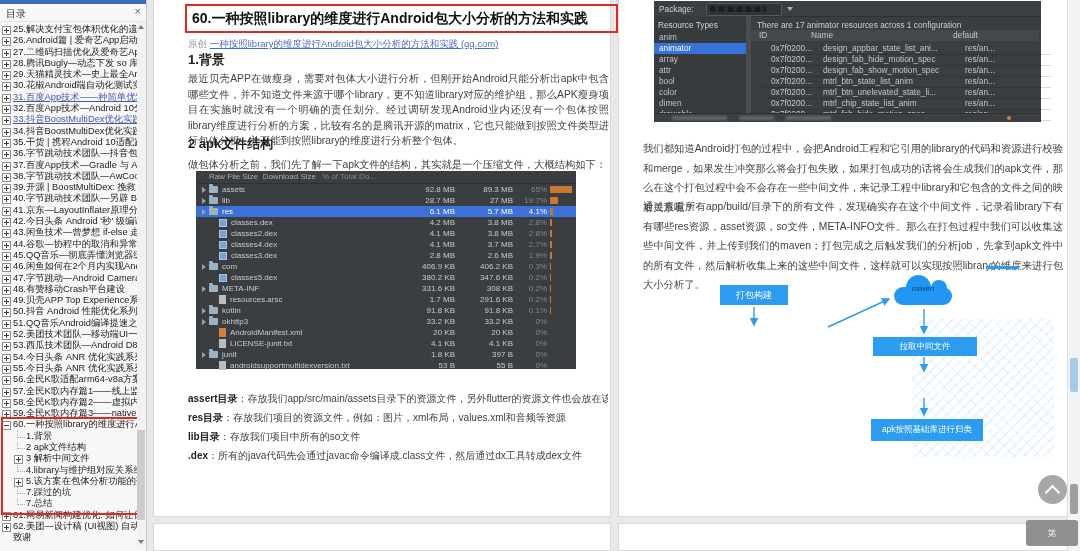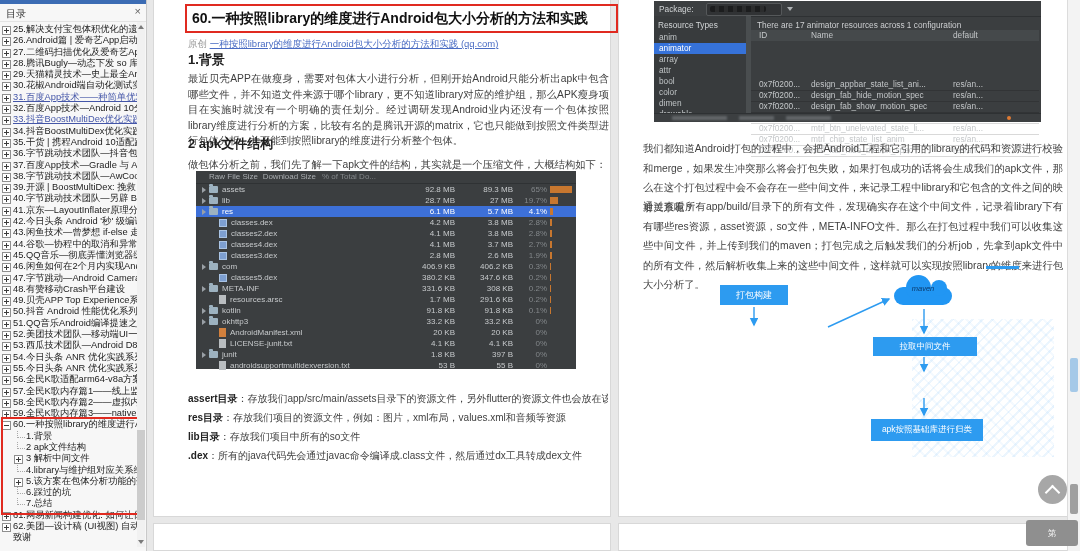--- a/index.html
+++ b/index.html
@@ -89,7 +89,7 @@
   .rc-id{position:absolute;left:8px;}
   .rc-name{position:absolute;left:60px;}
   .rc-def{position:absolute;left:202px;}
-  .res-row{position:absolute;left:0;width:288px;height:11px;line-height:11px;color:#c3c6c8;border-bottom:1px solid rgba(0,0,0,0.15);margin-top:36px;}
+  .res-row{position:absolute;left:12px;width:288px;height:11px;line-height:11px;color:#c3c6c8;border-bottom:1px solid rgba(0,0,0,0.15);}
   #res-status{position:absolute;left:0;bottom:0;width:100%;height:8px;background:#3c3f41;border-top:1px solid #2e3133;}
   .blur-blob{position:absolute;top:2px;height:4px;background:#63676a;filter:blur(1px);}
   #status-dot{position:absolute;right:30px;top:2px;width:4px;height:4px;border-radius:50%;background:#e07b33;}

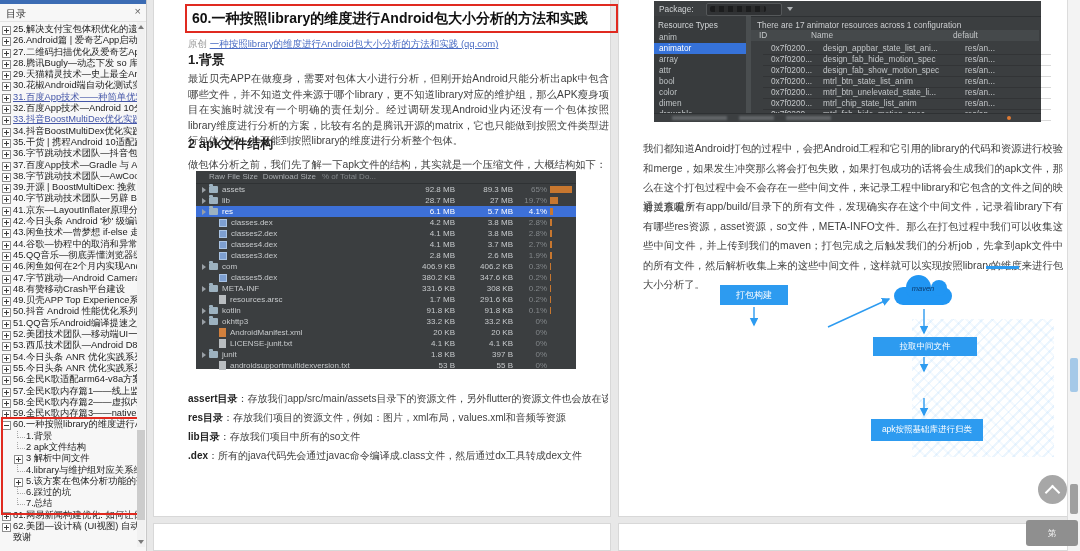--- a/index.html
+++ b/index.html
@@ -183,7 +183,7 @@
         <div class="toc-item child"><span class="exp plus"></span><span class="lbl">3 解析中间文件</span></div>
         <div class="toc-item child"><span class="conn"></span><span class="lbl">4.library与维护组对应关系维护</span></div>
         <div class="toc-item child"><span class="exp plus"></span><span class="lbl">5.该方案在包体分析功能的落地</span></div>
-        <div class="toc-item child"><span class="conn"></span><span class="lbl">6.踩过的坑</span></div>
+        <div class="toc-item child"><span class="conn"></span><span class="lbl">7.踩过的坑</span></div>
         <div class="toc-item child"><span class="conn"></span><span class="lbl">7.总结</span></div>
         <div class="toc-item"><span class="exp plus"></span><span class="lbl">61.网易新闻构建优化: 如何让你的构建速</span></div>
         <div class="toc-item"><span class="exp plus"></span><span class="lbl">62.美团—设计稿 (UI视图) 自动生成代码</span></div>

